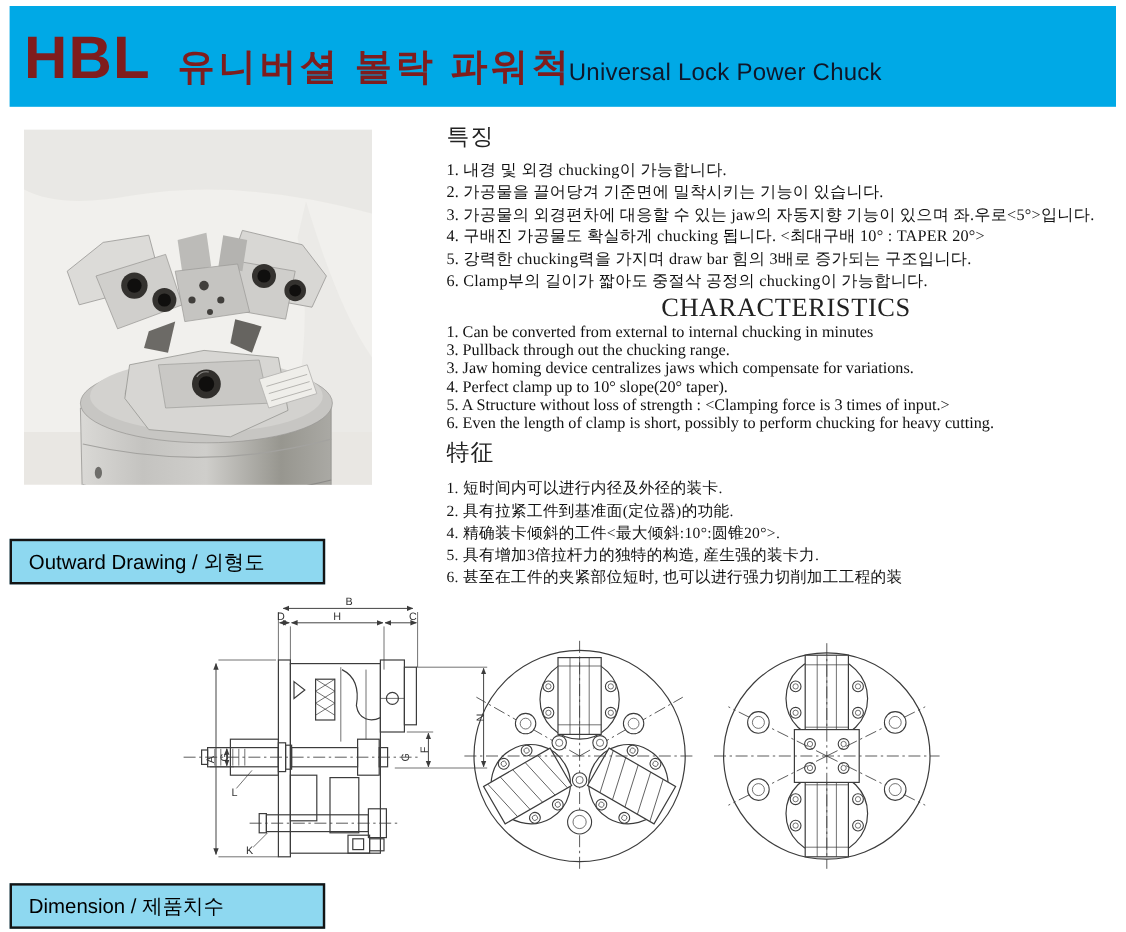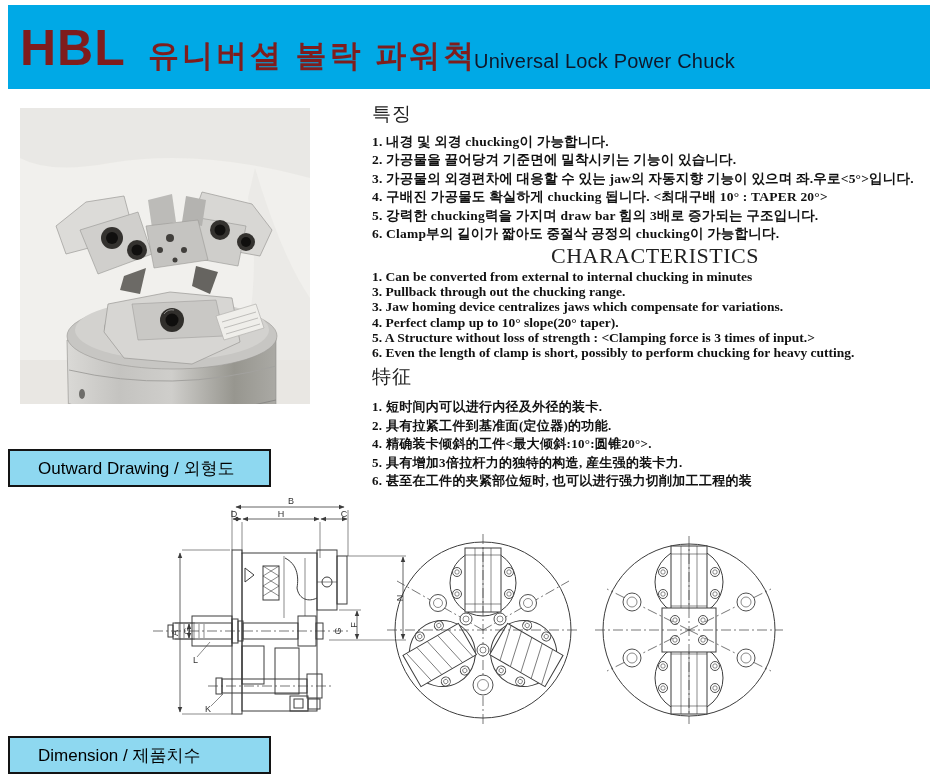--- a/index.html
+++ b/index.html
@@ -19,7 +19,7 @@
   .sec{position:absolute;left:372px;width:566px;color:#111;}
   .h-sans{font-size:19px;letter-spacing:1px;color:#222;}
   .h-serif{font-family:"Liberation Serif",serif;font-size:22px;letter-spacing:0.5px;color:#222;text-align:center;}
-  .items{font-family:"Liberation Serif",serif;font-weight:bold;}
+  .items{font-family:"Liberation Serif",serif;}
   .sec-ko{top:101px;}
   .items-ko{font-size:13.5px;line-height:18.4px;margin-top:6px;letter-spacing:0.2px;}
   .sec-en{top:243px;}

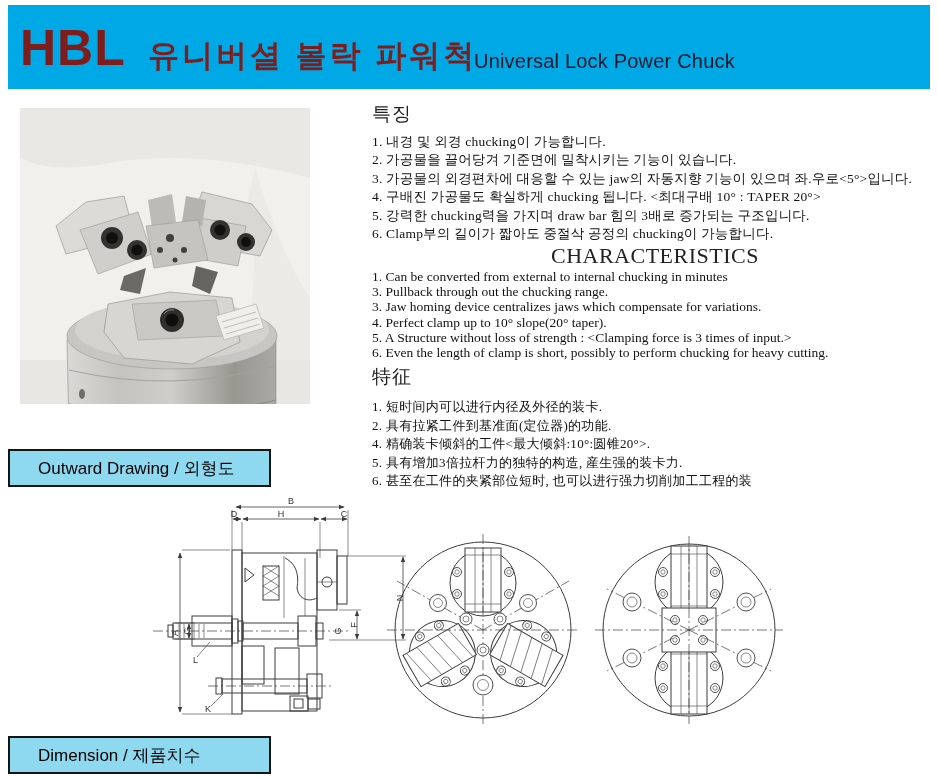--- a/index.html
+++ b/index.html
@@ -30,7 +30,7 @@
   
   .tagbox{position:absolute;left:8px;width:263px;height:38px;background:#8ed8f0;
           border:2px solid #141414;box-sizing:border-box;display:flex;align-items:center;
-          padding-left:28px;font-size:17px;color:#000;}
+          padding-left:14px;font-size:17px;color:#000;}
   .tag-outward{top:449px;}
   .tag-dimension{top:736px;}
 

